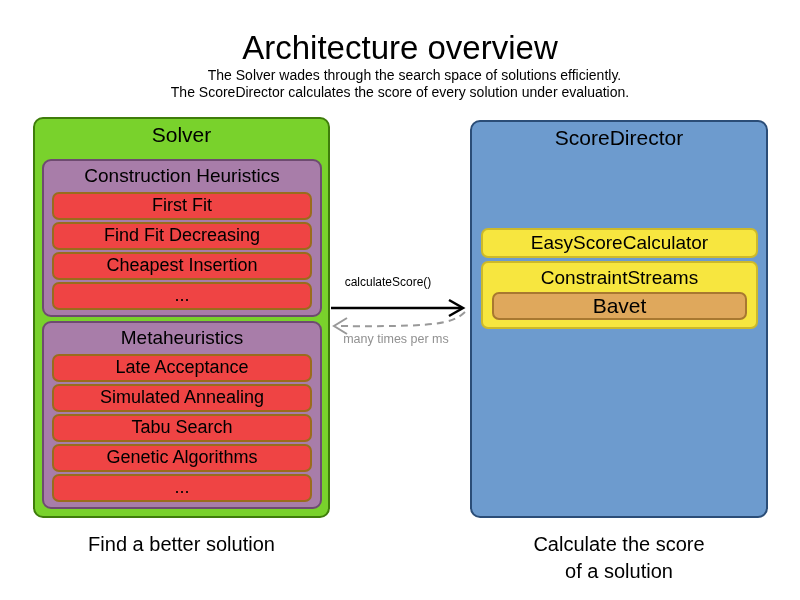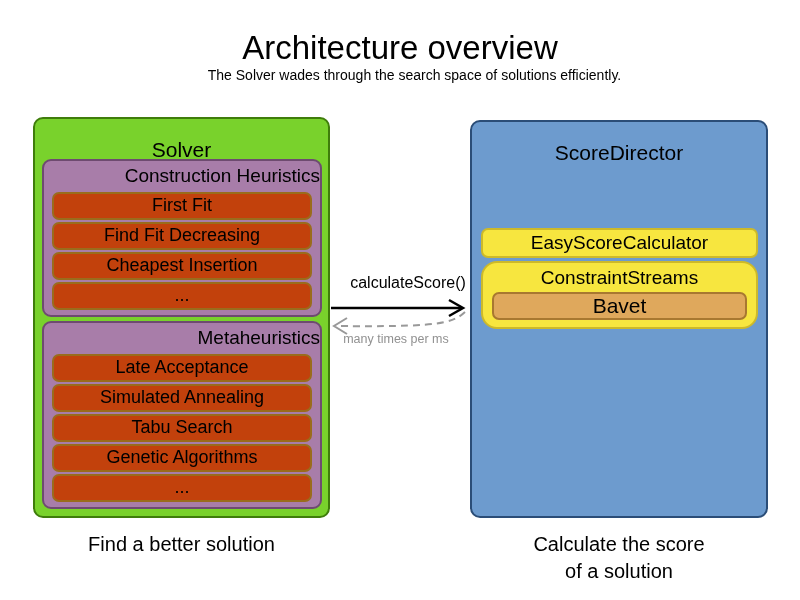--- a/index.html
+++ b/index.html
@@ -59,6 +59,7 @@
 
   <div class="title">Architecture overview</div>
   <div class="subtitle sub1">The Solver wades through the search space of solutions efficiently.</div>
+  <div class="subtitle sub2">The ScoreDirector calculates the score of every solution under evaluation.</div>
 
   <div class="solver-box">
     <div class="box-title">Solver</div>

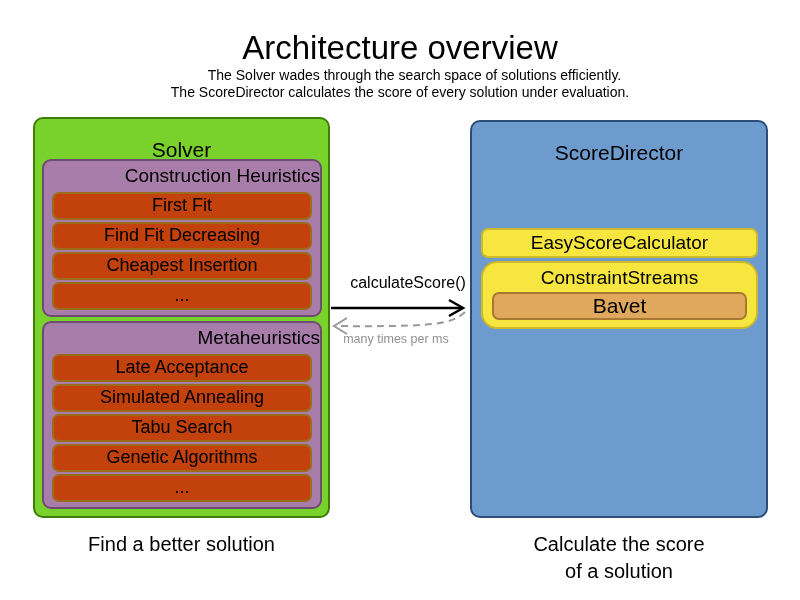--- a/index.html
+++ b/index.html
@@ -18,7 +18,7 @@
   
   .solver-box { position: absolute; left: 33px; top: 117px; width: 297px; height: 401px;
                 background: #79D22C; border: 2px solid #3F7D0B; border-radius: 10px; }
-  .box-title { text-align: center; font-size: 21px; line-height: 24px; padding-top: 19px; }
+  .box-title { text-align: center; font-size: 21px; line-height: 24px; padding-top: 4px; }
 
   .group { position: absolute; left: 7px; width: 280px;
            background: #A87DA9; border: 2px solid #6E4B70; border-radius: 9px; }

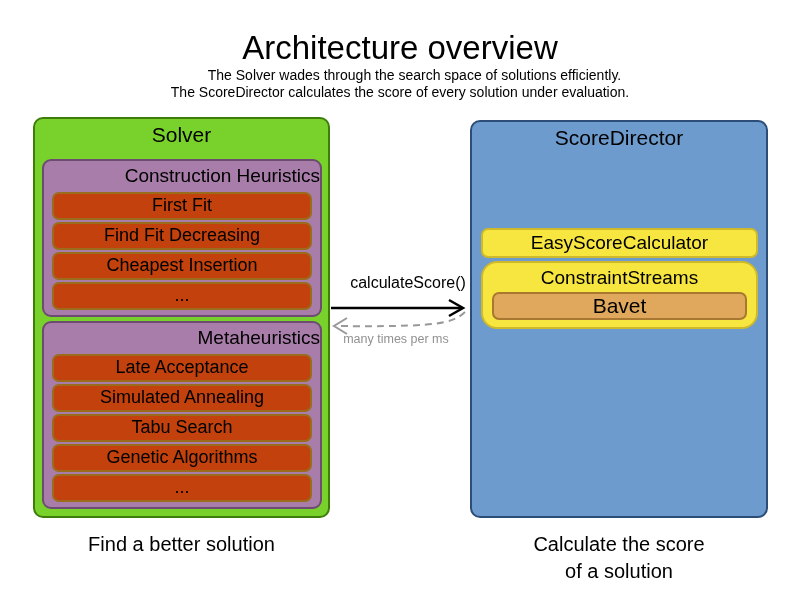--- a/index.html
+++ b/index.html
@@ -24,7 +24,7 @@
            background: #A87DA9; border: 2px solid #6E4B70; border-radius: 9px; }
   .group-ch { top: 40px; height: 158px; }
   .group-mh { top: 202px; height: 188px; }
-  .group-title { text-align: right; font-size: 19px; line-height: 30px; height: 31px; }
+  .group-title { text-align: center; font-size: 19px; line-height: 30px; height: 31px; }
   .item { height: 28px; margin: 0 8px 2px 8px;
           background: #c2410c; border: 2px solid #9A6C1C; border-radius: 7px;
           text-align: center; font-size: 18px; line-height: 23px; }

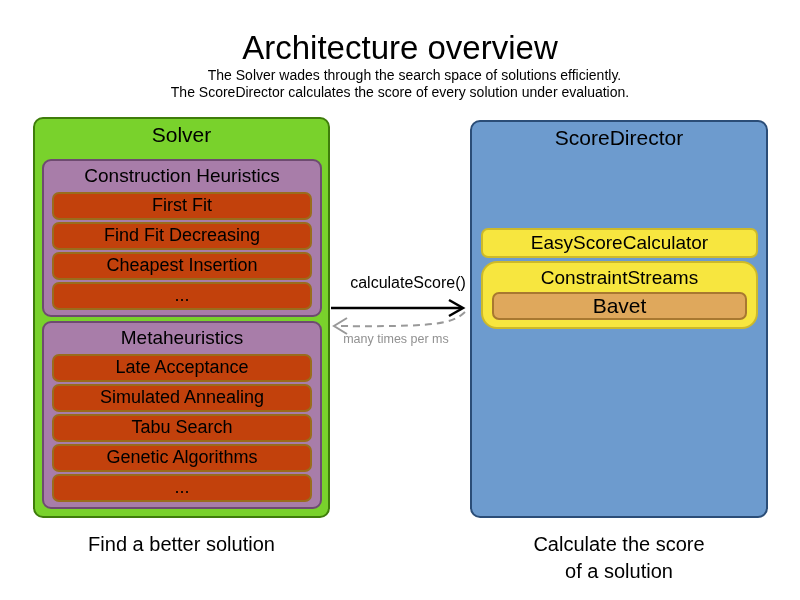--- a/index.html
+++ b/index.html
@@ -26,7 +26,7 @@
   .group-mh { top: 202px; height: 188px; }
   .group-title { text-align: center; font-size: 19px; line-height: 30px; height: 31px; }
   .item { height: 28px; margin: 0 8px 2px 8px;
-          background: #c2410c; border: 2px solid #9A6C1C; border-radius: 7px;
+          background: #ef4444; border: 2px solid #9A6C1C; border-radius: 7px;
           text-align: center; font-size: 18px; line-height: 23px; }
 
   

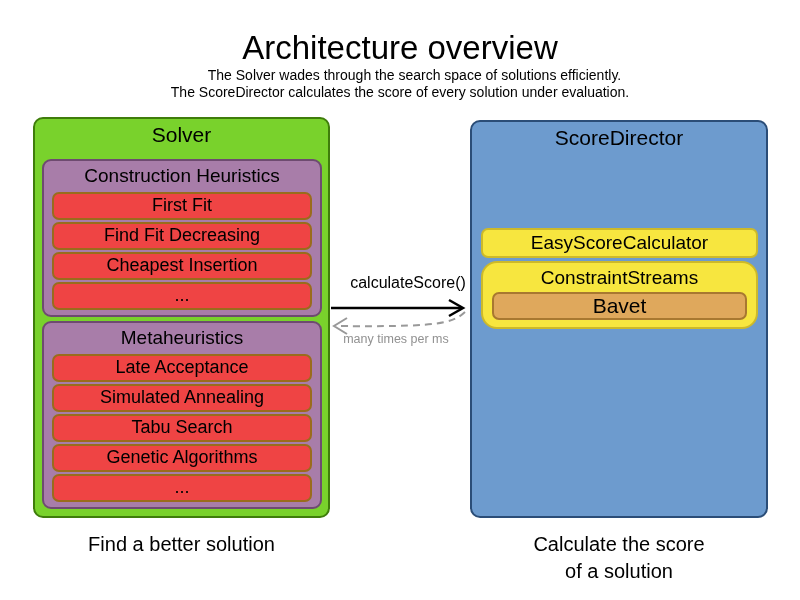--- a/index.html
+++ b/index.html
@@ -42,8 +42,8 @@
 
   
   .arrows { position: absolute; left: 0; top: 0; width: 800px; height: 600px; pointer-events: none; }
-  .call-label { position: absolute; left: 336px; top: 273px; width: 144px; text-align: center;
-                font-size: 16px; line-height: 19px; }
+  .call-label { position: absolute; left: 316px; top: 273px; width: 144px; text-align: center;
+                font-size: 12px; line-height: 19px; }
   .freq-label { position: absolute; left: 324px; top: 332px; width: 144px; text-align: center;
                 font-size: 12.5px; line-height: 15px; color: #919191; }
 

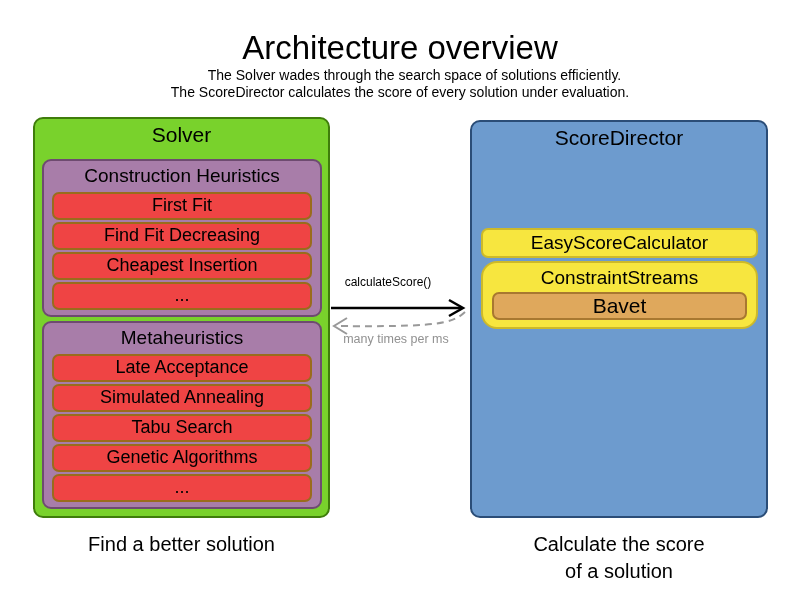--- a/index.html
+++ b/index.html
@@ -35,7 +35,7 @@
   .calc-stack { position: absolute; left: 9px; top: 106px; width: 277px; }
   .calc { background: #F7E63F; border: 2px solid #CDB929; border-radius: 7px;
           text-align: center; font-size: 19px; height: 30px; line-height: 26px; margin-bottom: 3px; }
-  .calc-cs { height: 68px; border-radius: 16px; }
+  .calc-cs { height: 68px; }
   .cs-label { font-size: 19px; line-height: 29px; }
   .bavet { margin: 0 9px; height: 28px; background: #DFA85C; border: 2px solid #A87830;
            border-radius: 7px; text-align: center; font-size: 21px; line-height: 23px; }

